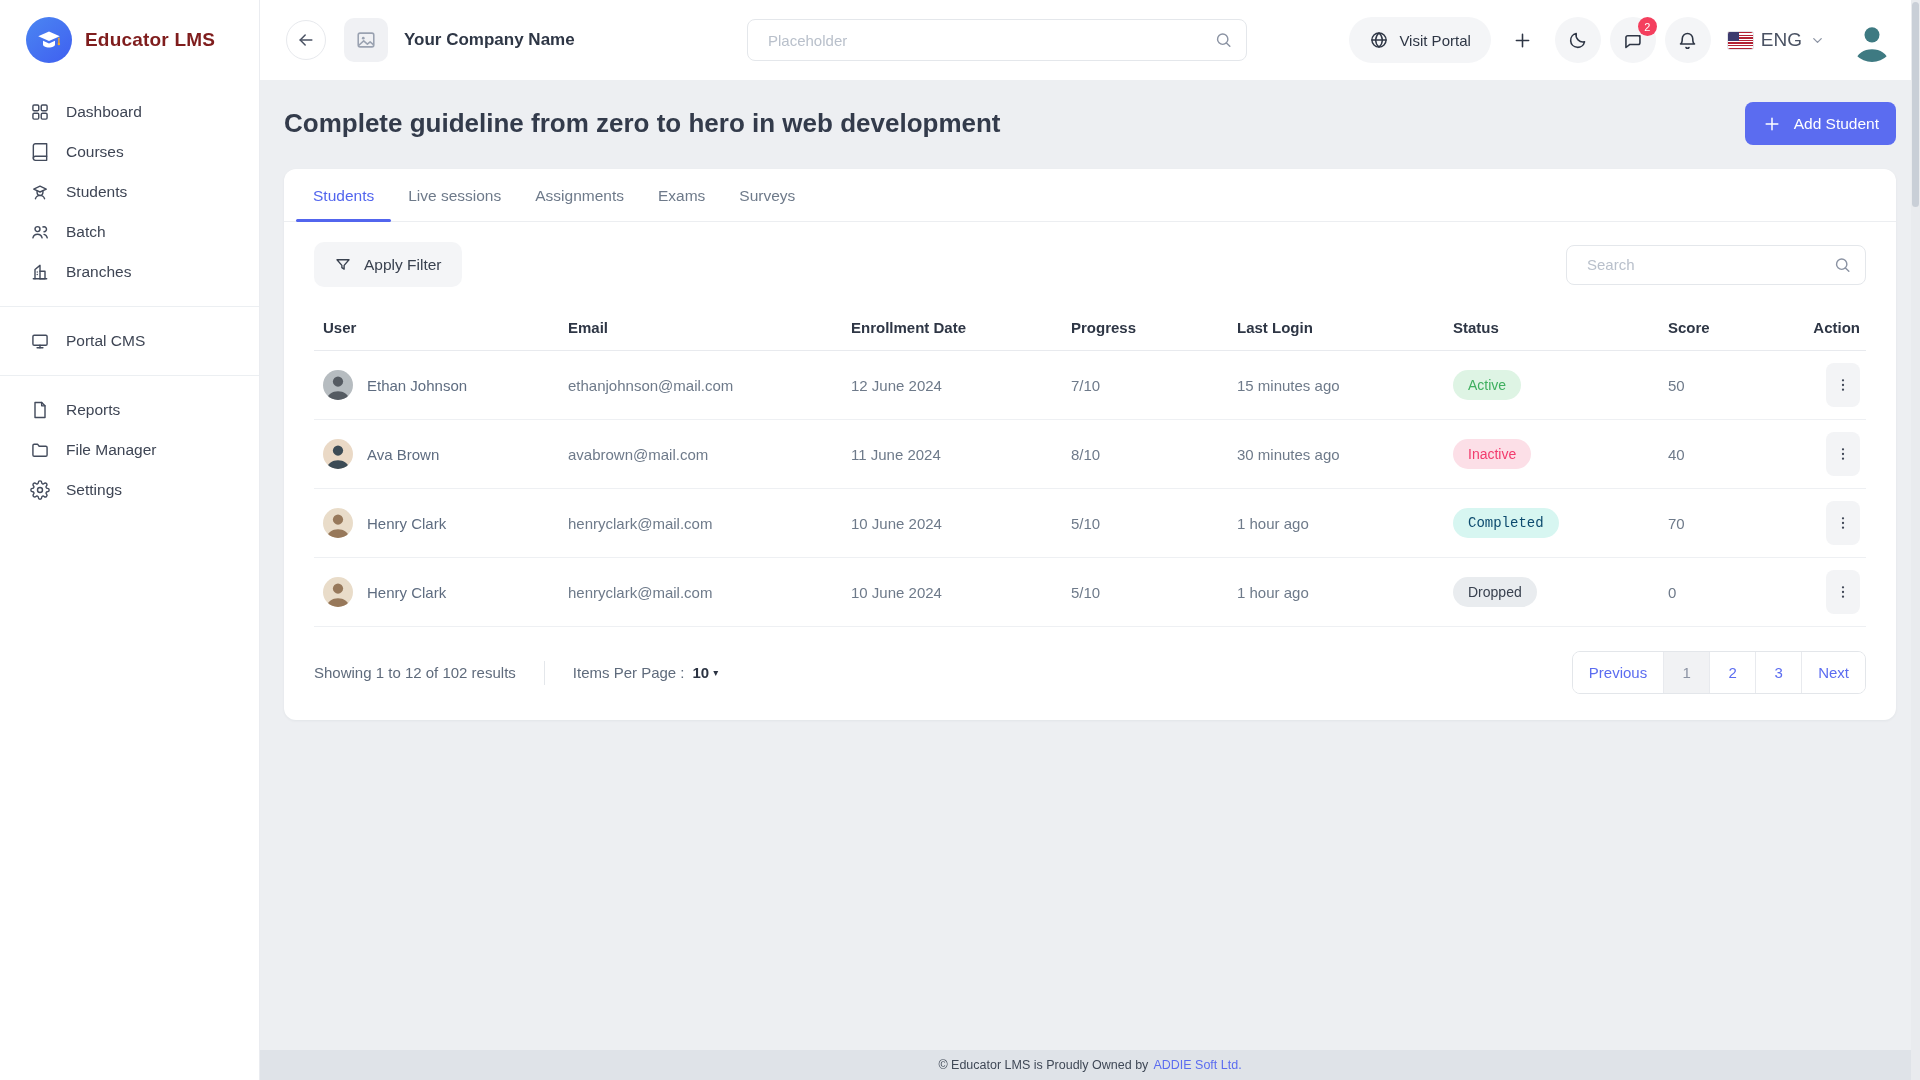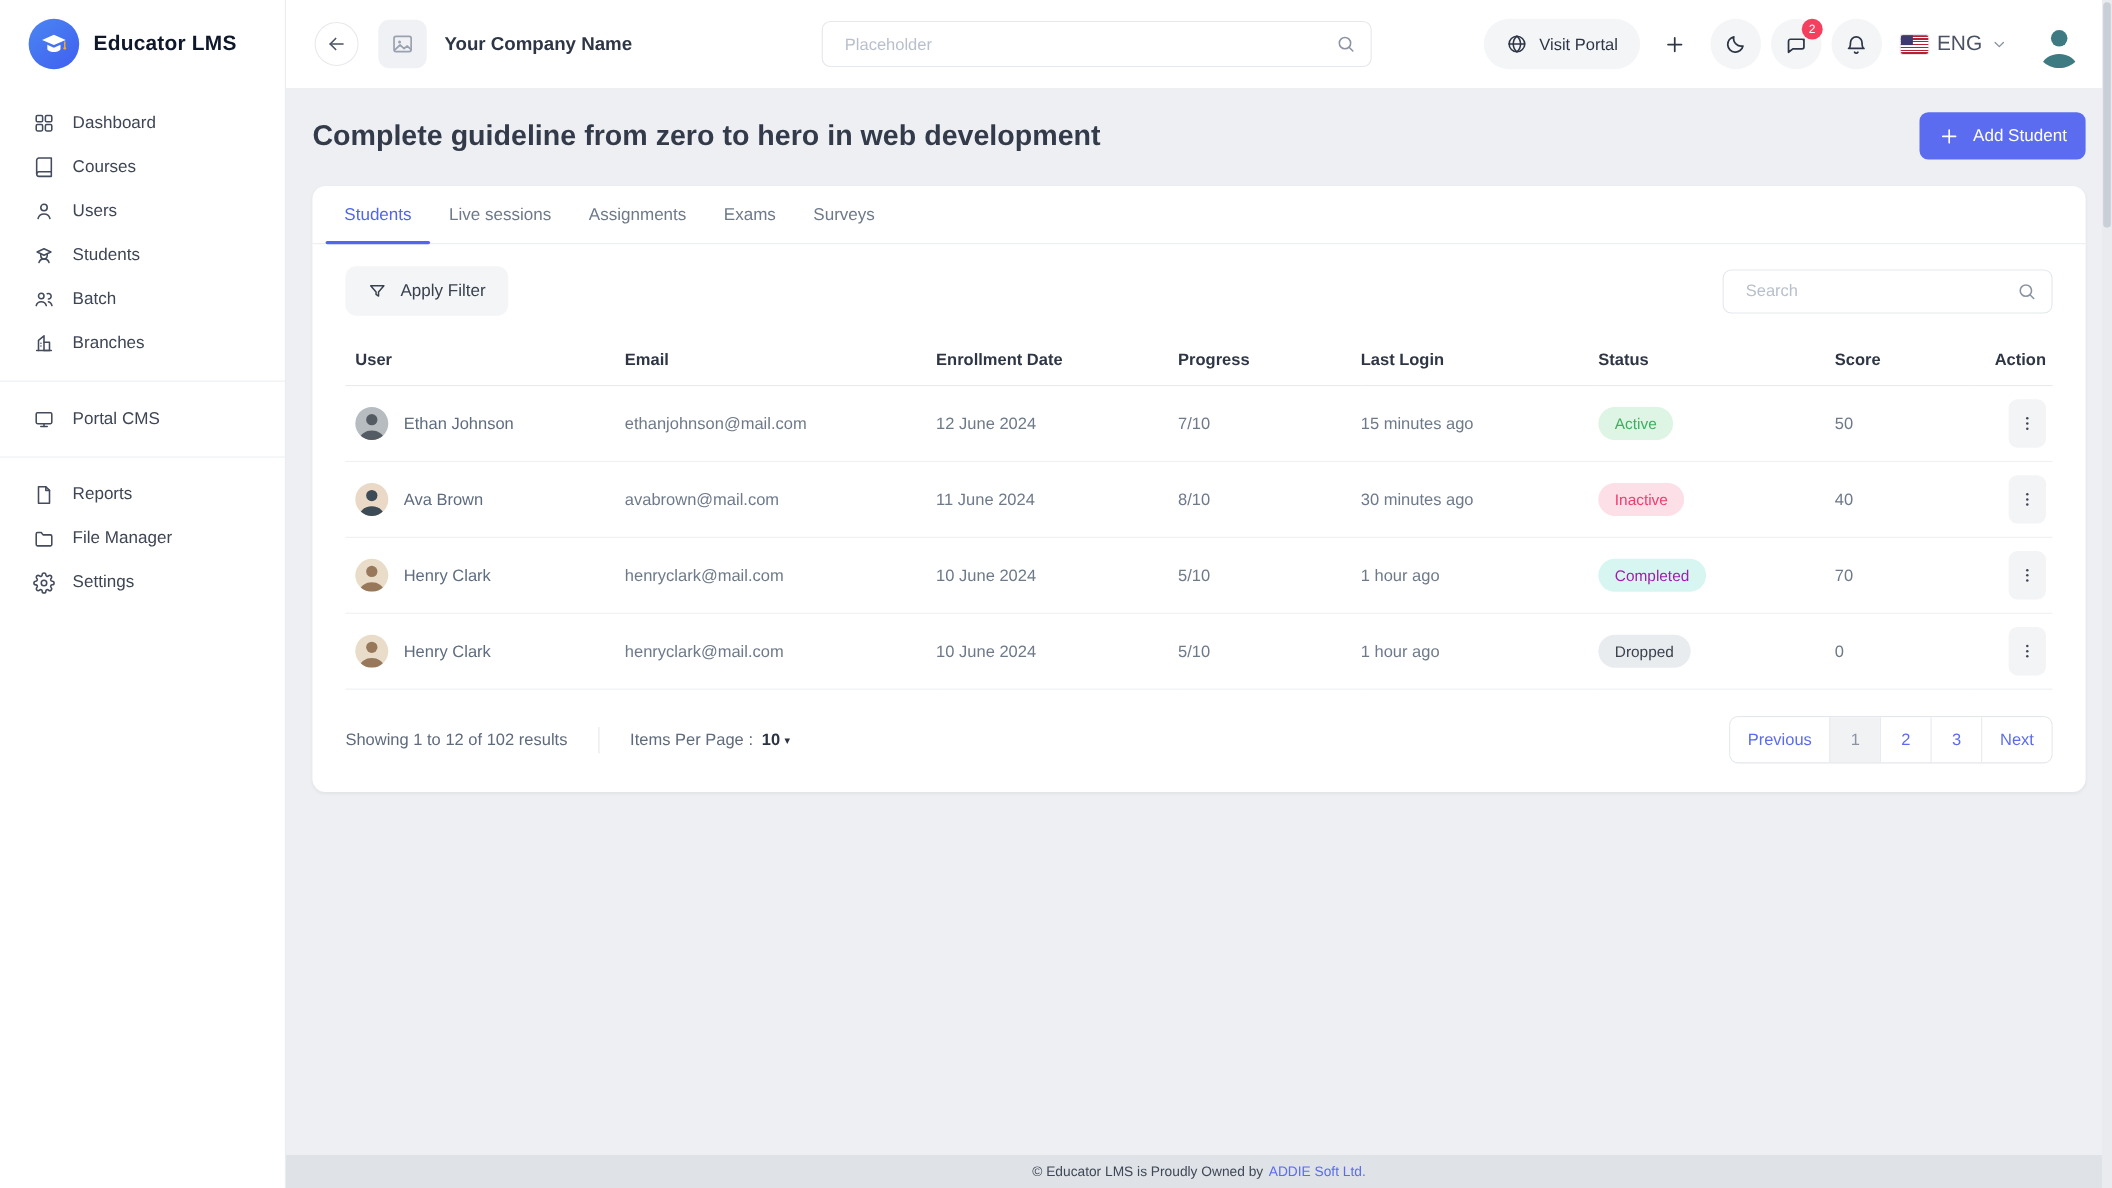--- a/index.html
+++ b/index.html
@@ -14,7 +14,7 @@
   .brand { display: flex; align-items: center; gap: 13px; height: 80px; padding-left: 26px; }
   .brand-logo { width: 46px; height: 46px; border-radius: 50%; background: linear-gradient(140deg, #4b86f2, #3f5ff0); display: flex; align-items: center; justify-content: center; flex: none; }
   .brand-logo svg { width: 30px; height: 30px; }
-  .brand-name { font-size: 19px; font-weight: bold; color: #0f172a; letter-spacing: .2px; }
+  .brand-name { font-size: 19px; font-weight: bold; color: #7f1d1d; letter-spacing: .2px; }
   .sidebar nav { padding: 12px 16px 0 30px; }
   .nav-item { display: flex; align-items: center; gap: 16px; height: 40px; color: #3e4554; font-size: 15.5px; cursor: pointer; }
   .nav-item .icn { width: 20px; height: 20px; color: #434b5c; flex: none; }

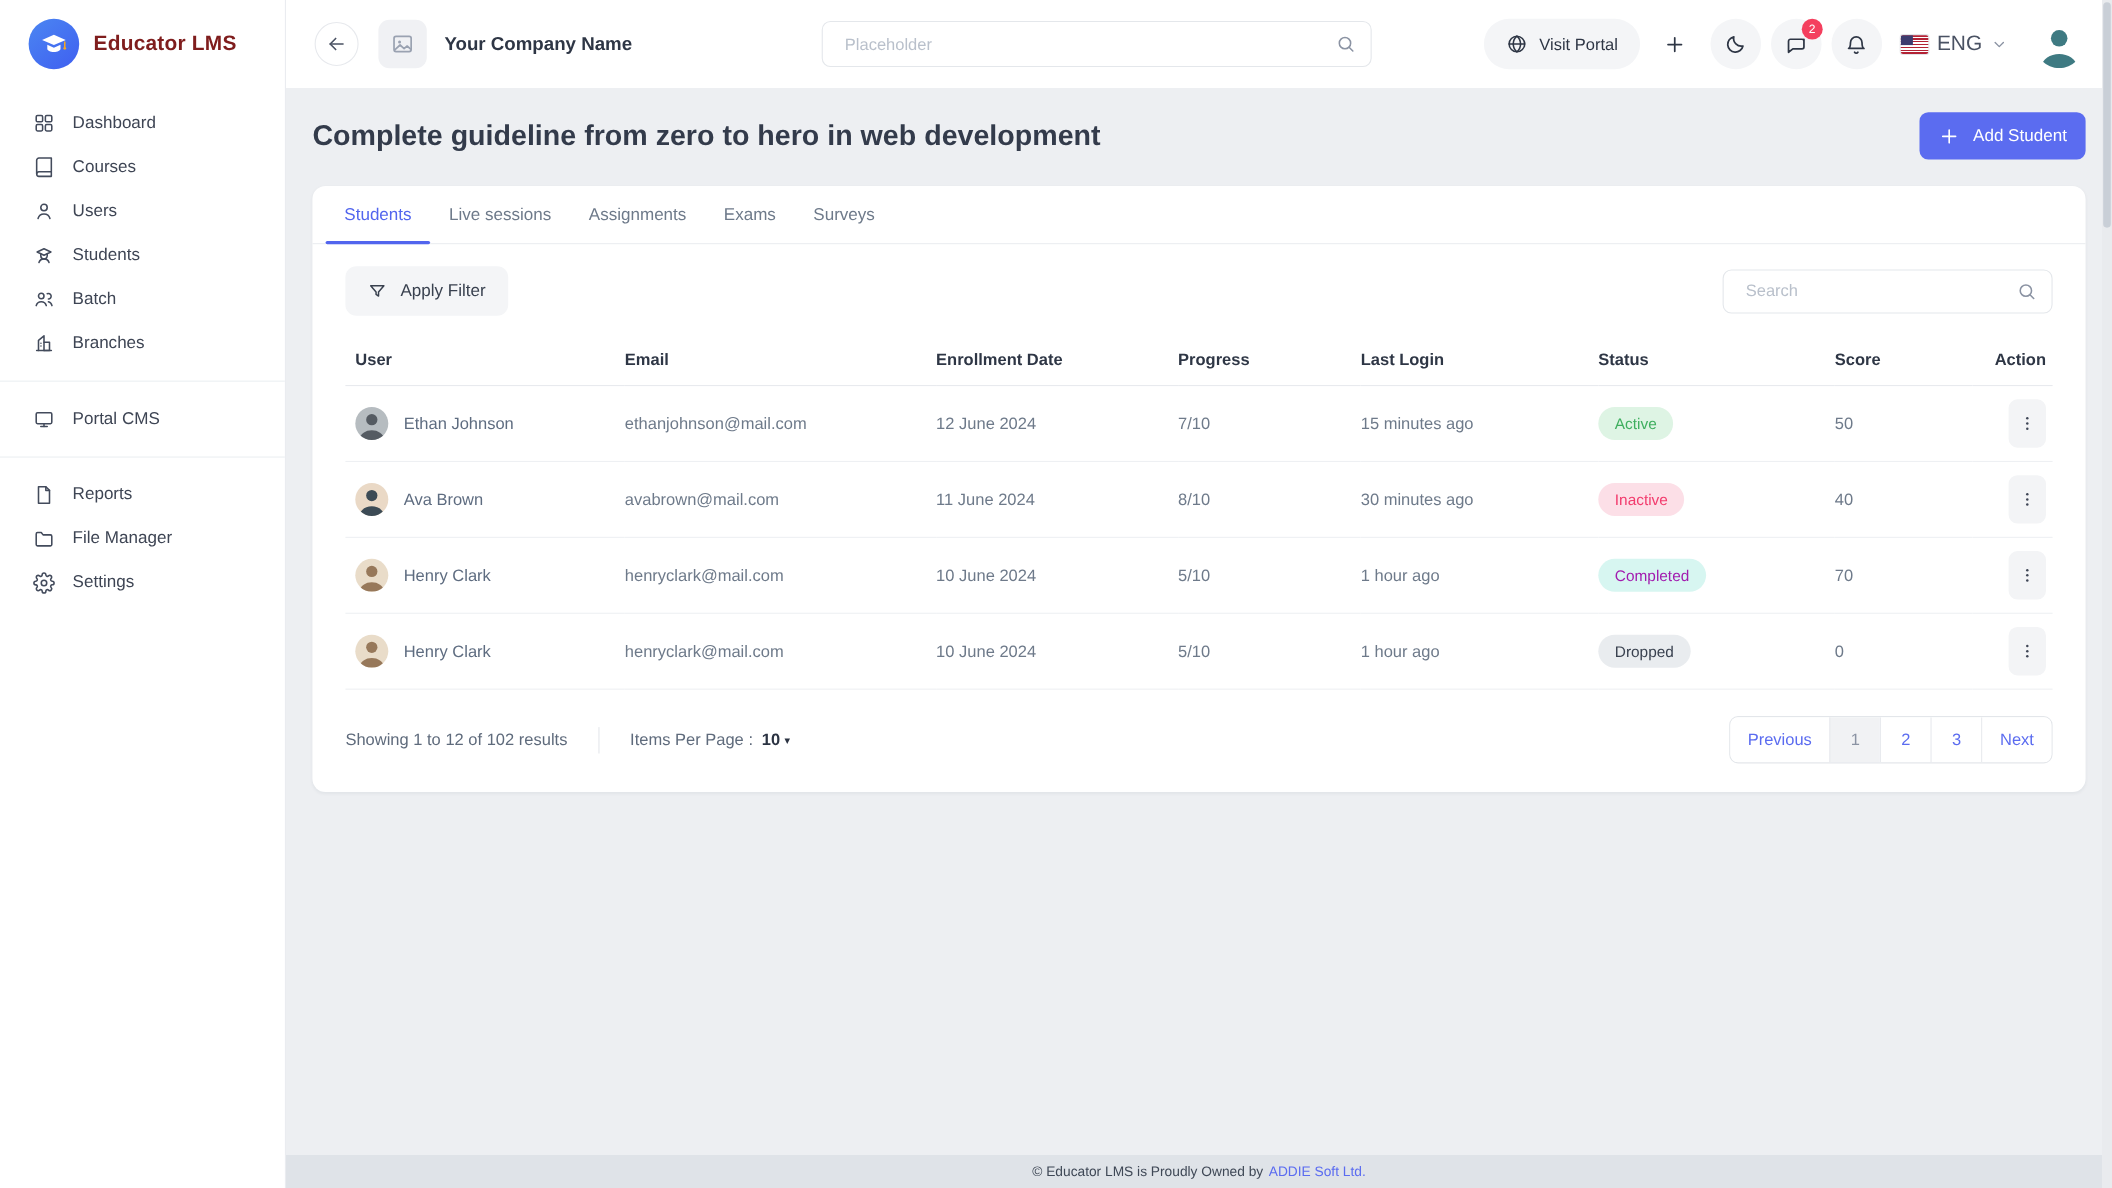--- a/index.html
+++ b/index.html
@@ -133,15 +133,6 @@
             </svg>
           </span>
           <span>Courses</span>
-        </div>
-        <div class="nav-item">
-          <span class="icn">
-            <svg viewBox="0 0 24 24" fill="none" stroke="currentColor" stroke-width="1.7" stroke-linecap="round" stroke-linejoin="round">
-              <circle cx="12" cy="8" r="3.5"></circle>
-              <path d="M5.5 20c.8-3.2 3.4-5 6.5-5s5.7 1.8 6.5 5"></path>
-            </svg>
-          </span>
-          <span>Users</span>
         </div>
         <div class="nav-item">
           <span class="icn">

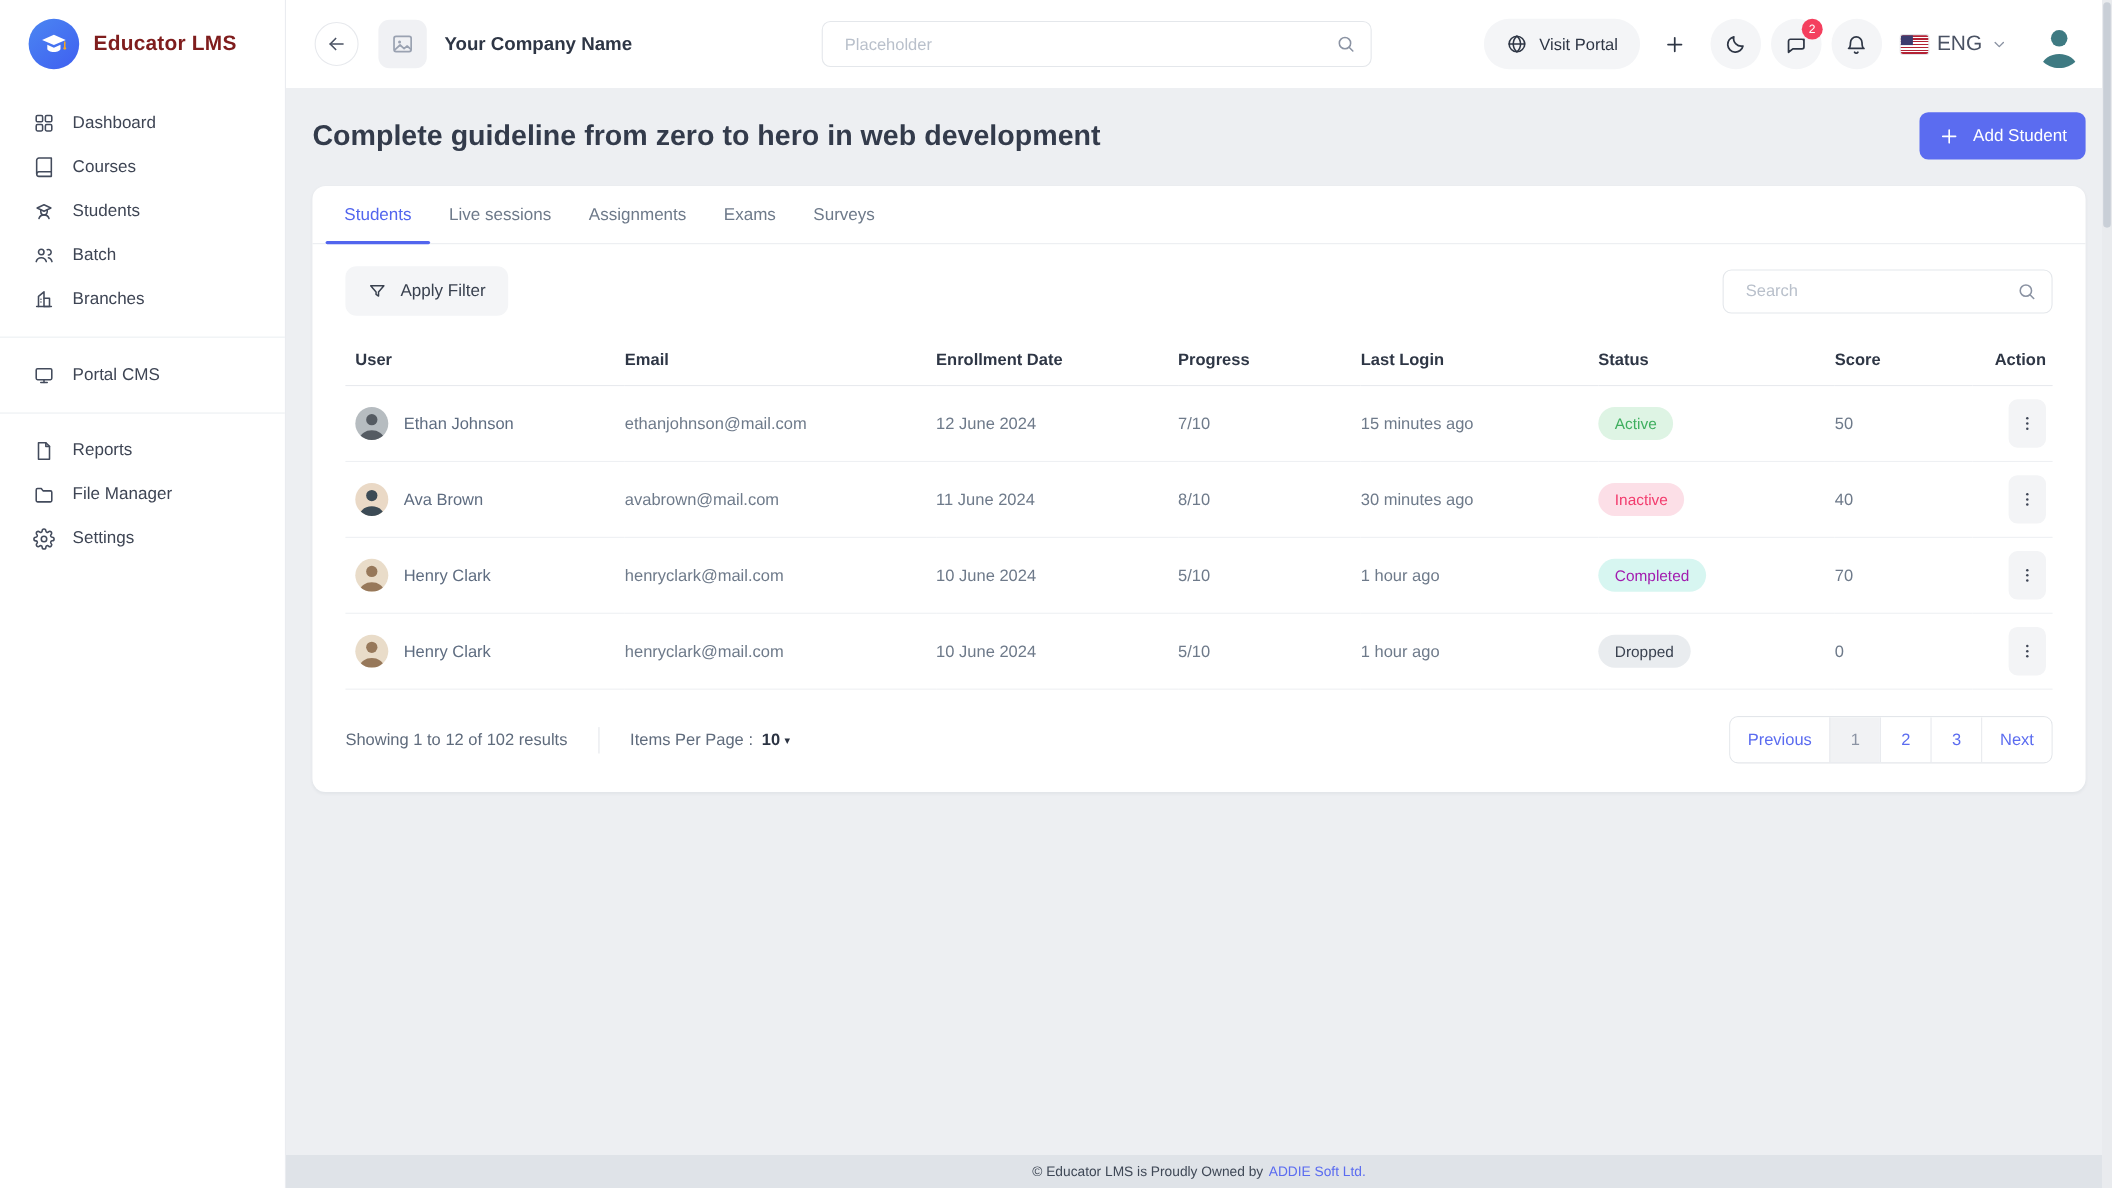--- a/index.html
+++ b/index.html
@@ -438,7 +438,7 @@
                 <td>10 June 2024</td>
                 <td>5/10</td>
                 <td>1 hour ago</td>
-                <td><span class="status-badge" style="background: rgb(215, 246, 241); color: #a21caf;">Completed</span></td>
+                <td><span class="status-badge" style="background: rgb(215, 246, 241); color: #0c4a6e; font-family: Liberation Mono, monospace;">Completed</span></td>
                 <td>70</td>
                 <td><button class="kebab-btn">
                     <span class="icn">

